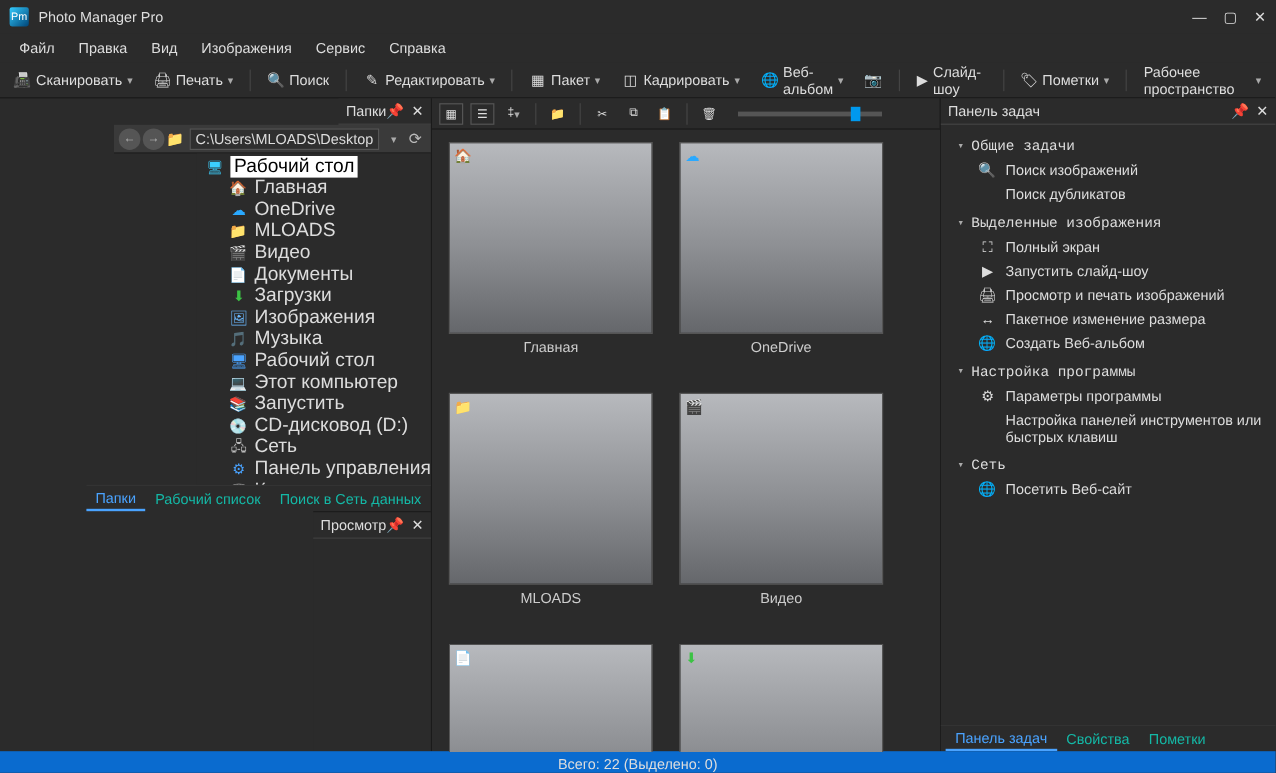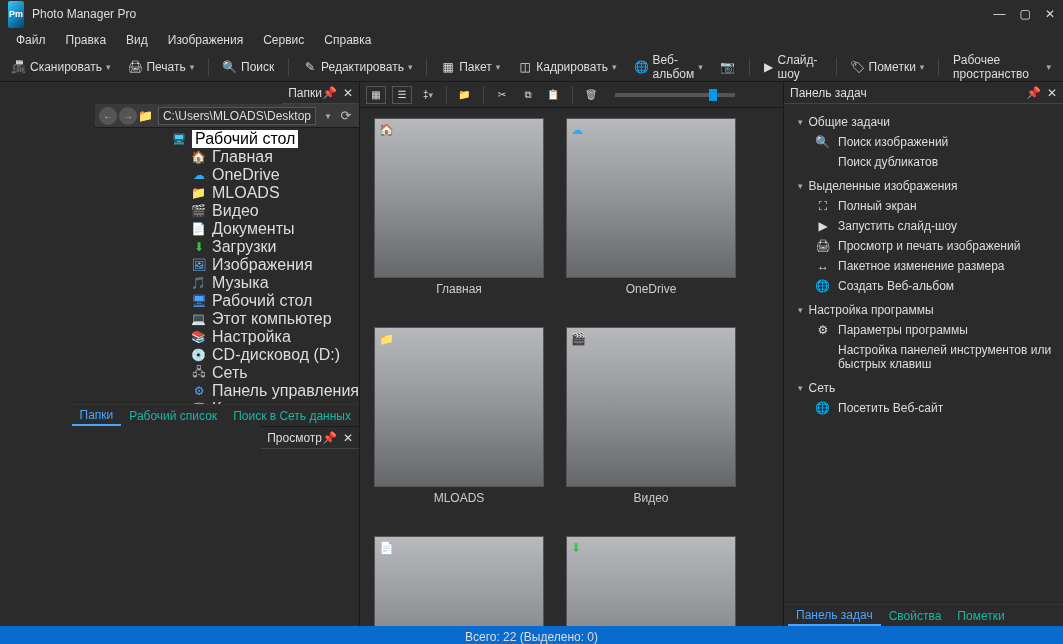--- a/index.html
+++ b/index.html
@@ -5,7 +5,7 @@
 * { margin:0; padding:0; box-sizing:border-box; font-family:"Segoe UI",Tahoma,sans-serif; font-size:12px; color:#ddd; user-select:none; }
 body { background:#2b2b2b; width:1063px; height:644px; overflow:hidden; display:flex; flex-direction:column; }
 .titlebar { height:28px; background:#2b2b2b; display:flex; align-items:center; padding:0 8px; }
-.app-icon { width:16px; height:27px; background:linear-gradient(135deg,#3cf,#047); border-radius:2px; display:flex; align-items:center; justify-content:center; font-weight:bold; font-size:9px; color:#fff; margin-right:8px;}
+.app-icon { width:16px; height:16px; background:linear-gradient(135deg,#3cf,#047); border-radius:2px; display:flex; align-items:center; justify-content:center; font-weight:normal; font-size:9px; color:#fff; margin-right:8px;}
 .titlebar-text { color:#ddd; font-size:12px; }
 .win-controls { margin-left:auto; display:flex; gap:14px; font-size:14px; }
 .win-controls span { cursor:default; }

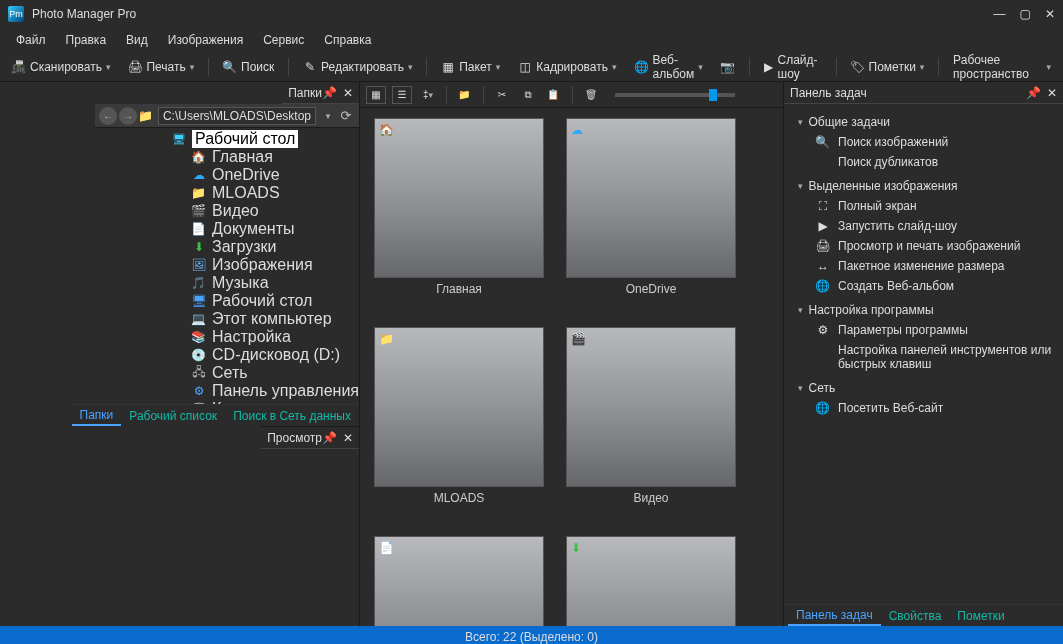--- a/index.html
+++ b/index.html
@@ -52,7 +52,7 @@
 .rightcol { width:280px; border-left:1px solid #1a1a1a; display:flex; flex-direction:column;}
 .rbody { flex:1; overflow:auto; padding:4px 8px;}
 .rgroup { margin:4px 0 4px 6px;}
-.rgroup-h { display:flex; align-items:center; gap:6px; padding:3px 0; font-weight:500;}
+.rgroup-h { display:flex; align-items:center; gap:6px; padding:3px 0; font-weight:500;font-family:Liberation Mono, monospace;}
 .rgroup-h::before { content:"▾"; font-size:9px; color:#aaa;}
 .ritem { display:flex; align-items:flex-start; gap:8px; padding:3px 0 3px 18px; line-height:14px;}
 .ritem .ric { width:14px; flex:0 0 14px; height:14px; display:inline-flex; align-items:center; justify-content:center;}

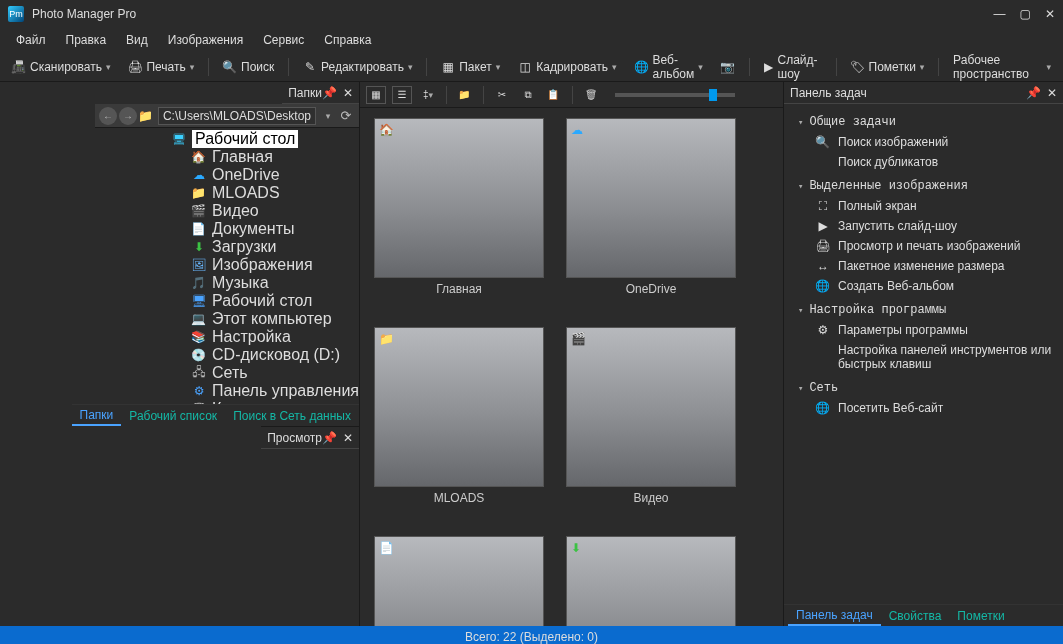--- a/index.html
+++ b/index.html
@@ -222,7 +222,7 @@
             <span class="tico2">
               <span style="color:#bbb">📚</span>
             </span>
-            <span class="txt">Настройка</span>
+            <span class="txt">Запустить</span>
           </div>
           <div class="tree-item">
             <span class="tico2">

